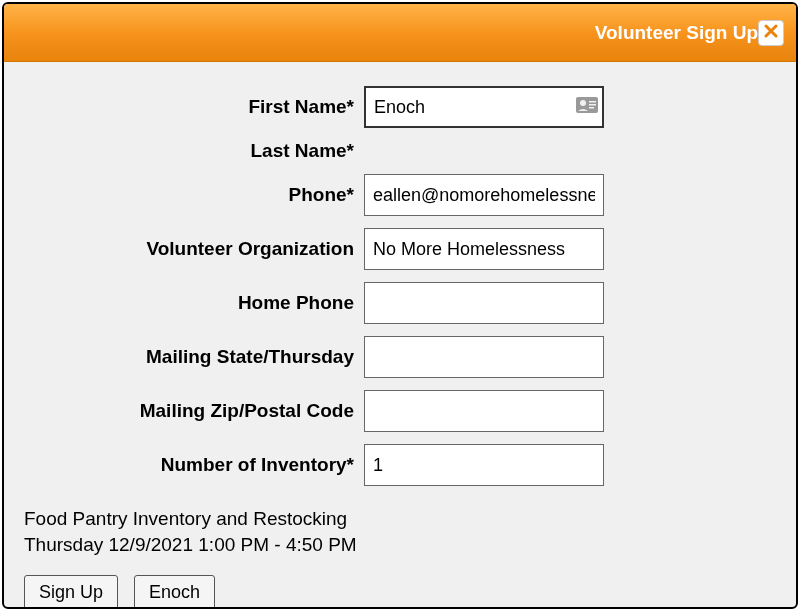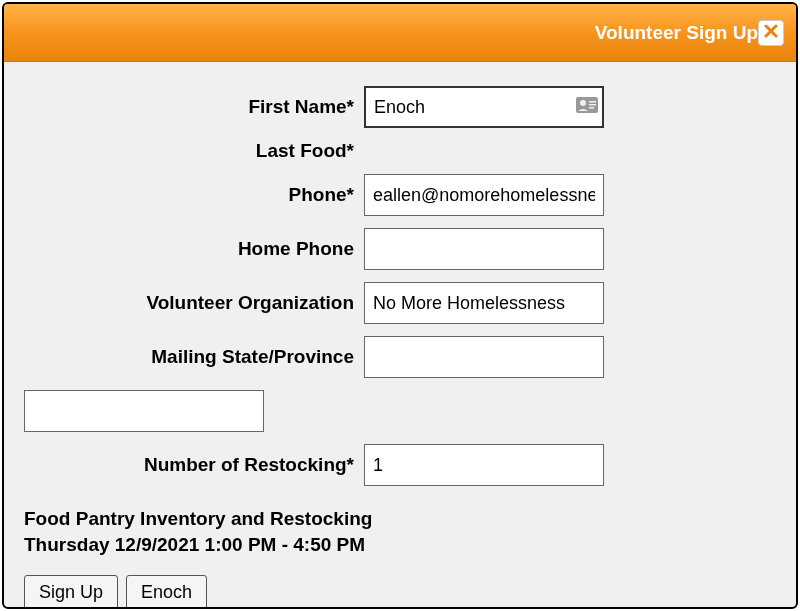--- a/index.html
+++ b/index.html
@@ -144,7 +144,7 @@
     </div>
 
     <div class="form-row">
-      <label class="form-label">Last Food*</label>
+      <label class="form-label">Last Name*</label>
     </div>
 
     <div class="form-row">

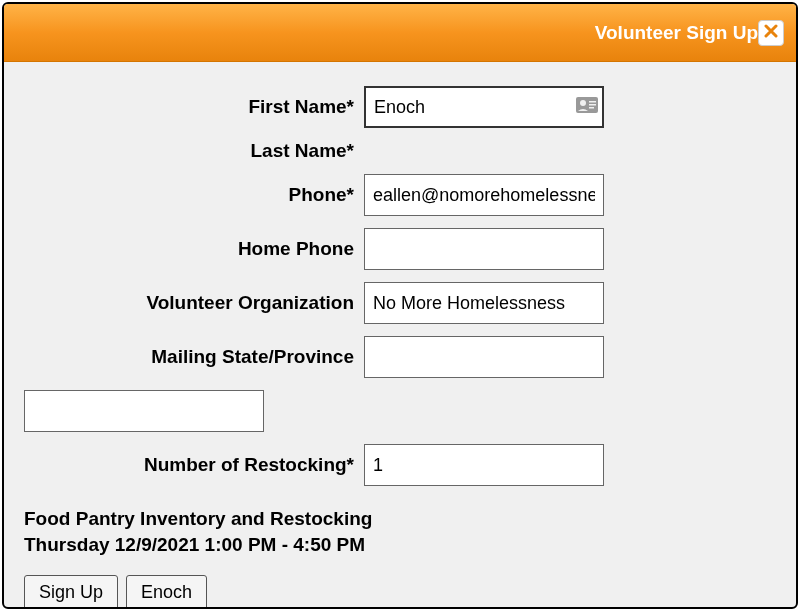--- a/index.html
+++ b/index.html
@@ -154,13 +154,13 @@
 
 
     <div class="form-row">
-      <label class="form-label">Home Phone</label>
-      <input class="form-input" type="text" value="" style="">
+      <label class="form-label">Volunteer Organization</label>
+      <input class="form-input" type="text" value="No More Homelessness" style="">
     </div>
 
     <div class="form-row">
-      <label class="form-label">Volunteer Organization</label>
-      <input class="form-input" type="text" value="No More Homelessness" style="">
+      <label class="form-label">Home Phone</label>
+      <input class="form-input" type="text" value="" style="">
     </div>
 
     <div class="form-row">

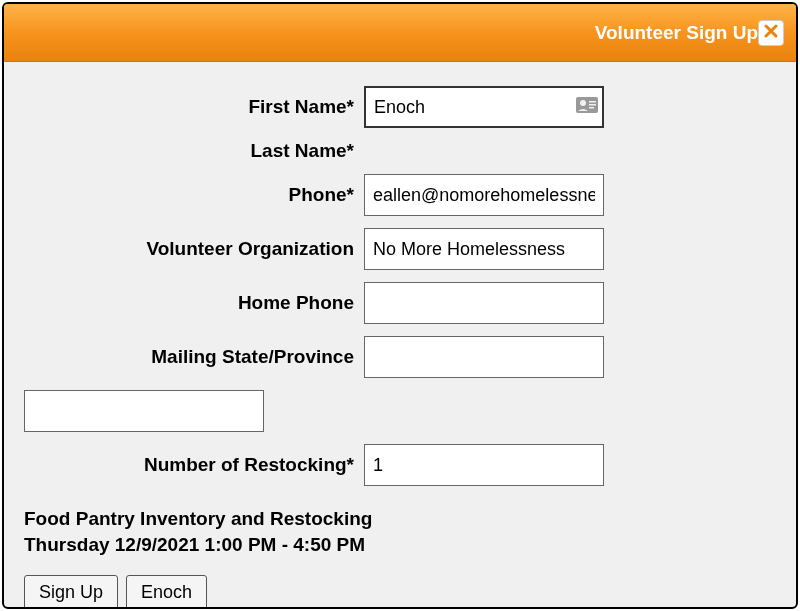--- a/index.html
+++ b/index.html
@@ -164,7 +164,7 @@
     </div>
 
     <div class="form-row">
-      <label class="form-label">Mailing State/Province</label>
+      <label class="form-label">Mailing State/Thursday</label>
       <input class="form-input" type="text" value="" style="">
     </div>
 

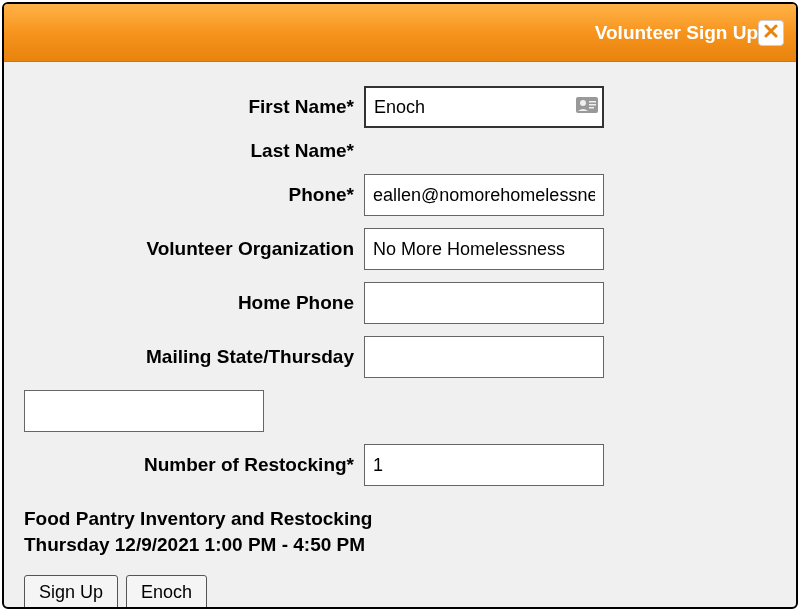--- a/index.html
+++ b/index.html
@@ -169,6 +169,7 @@
     </div>
 
     <div class="form-row">
+      <label class="form-label">Mailing Zip/Postal Code</label>
       <input class="form-input" type="text" value="" style="">
     </div>
 

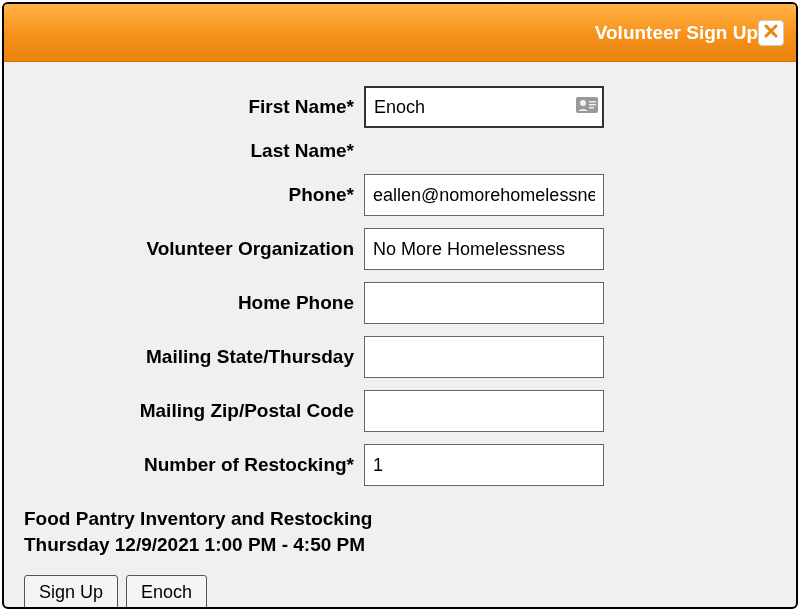--- a/index.html
+++ b/index.html
@@ -174,7 +174,7 @@
     </div>
 
     <div class="form-row">
-      <label class="form-label">Number of Restocking*</label>
+      <label class="form-label">Number of Inventory*</label>
       <input class="form-input" type="text" value="1" style="">
     </div>
 

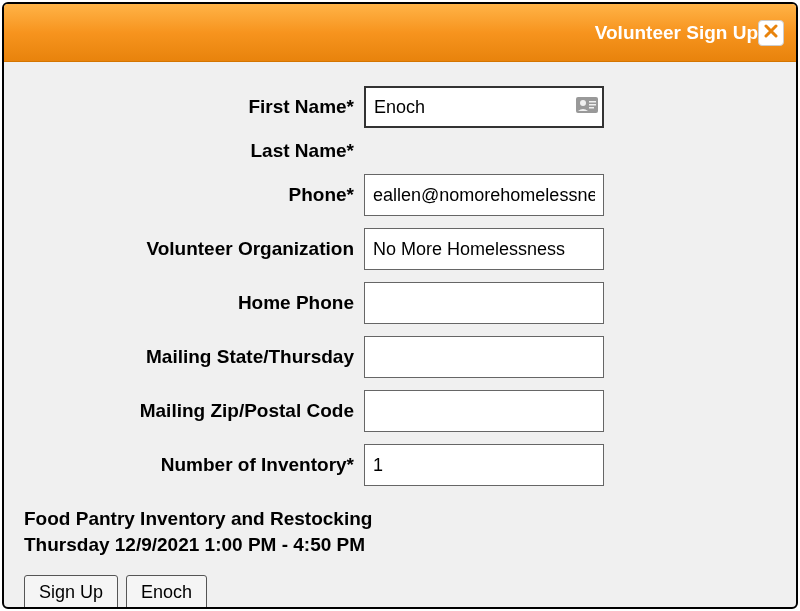--- a/index.html
+++ b/index.html
@@ -91,7 +91,7 @@
     .event-info {
       margin-top: 20px;
       font-size: 19px;
-      font-weight: bold;
+      font-weight: normal;
       color: #000;
       line-height: 1.35;
     }

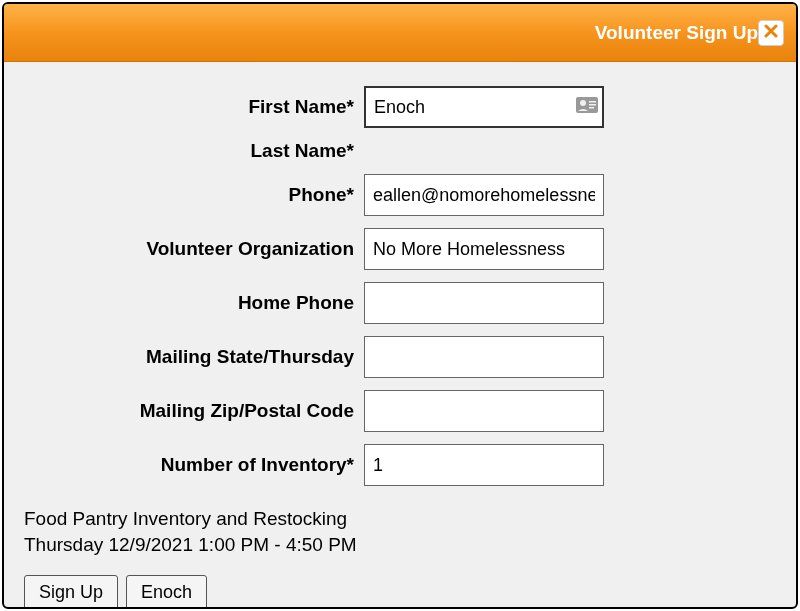--- a/index.html
+++ b/index.html
@@ -98,7 +98,7 @@
     .button-row {
       margin-top: 18px;
       display: flex;
-      gap: 8px;
+      gap: 16px;
     }
     .btn {
       padding: 6px 14px;

